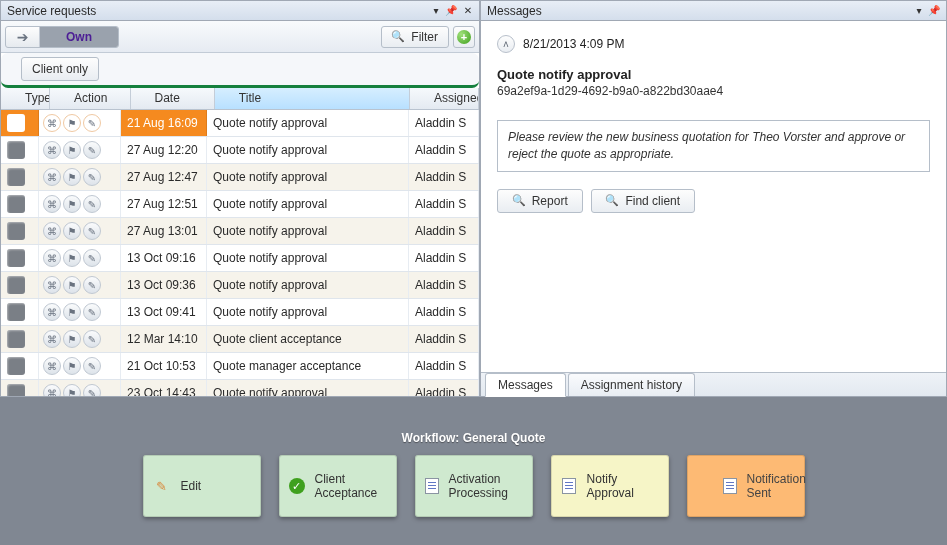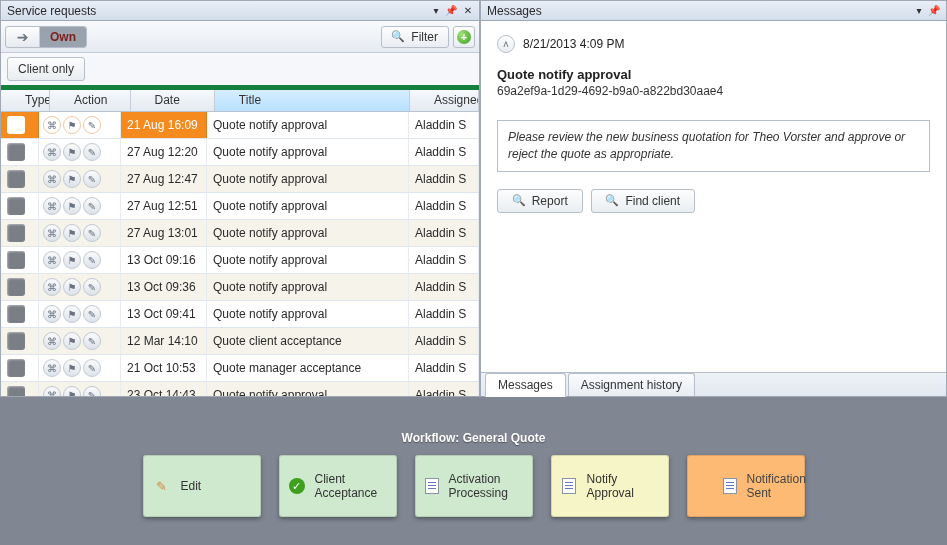--- a/index.html
+++ b/index.html
@@ -73,10 +73,10 @@
     font-size: 14px;
   }
   .own-pill .lbl {
-    padding: 0 10px;
+    padding: 0 26px;
     display:flex;align-items:center;
     background:#9aa2ad;
-    color:#7f1d1d;
+    color:#4c1d95;
     font-weight:600;
   }
   .tb-btn {

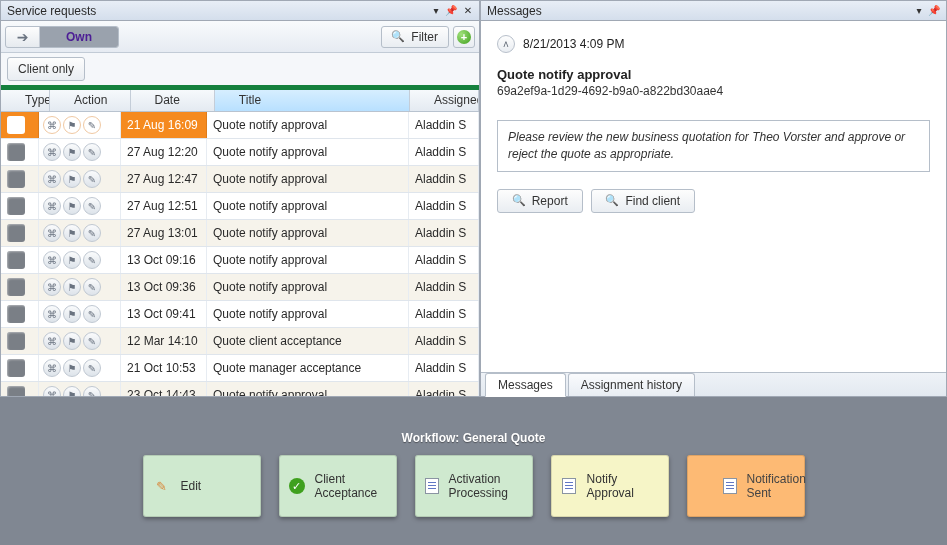--- a/index.html
+++ b/index.html
@@ -103,9 +103,10 @@
     color:#fff;font-weight:bold;font-size:11px;line-height:14px;text-align:center;
   }
   .subbar {
-    padding: 4px 6px;
-    border-bottom: 5px solid #15803d;
+    padding: 4px 20px;
+    border-bottom: 3px solid #15803d;
     background:#f5f7fa;
+    border-radius:7px;
   }
   .subbar .tb-btn { height: 24px; }
   .grid {

